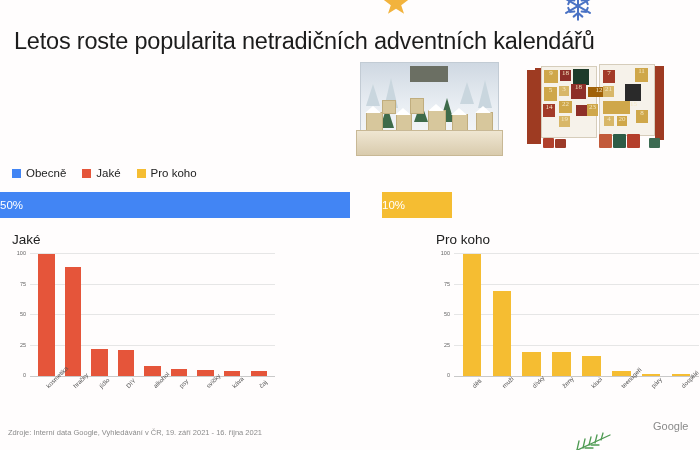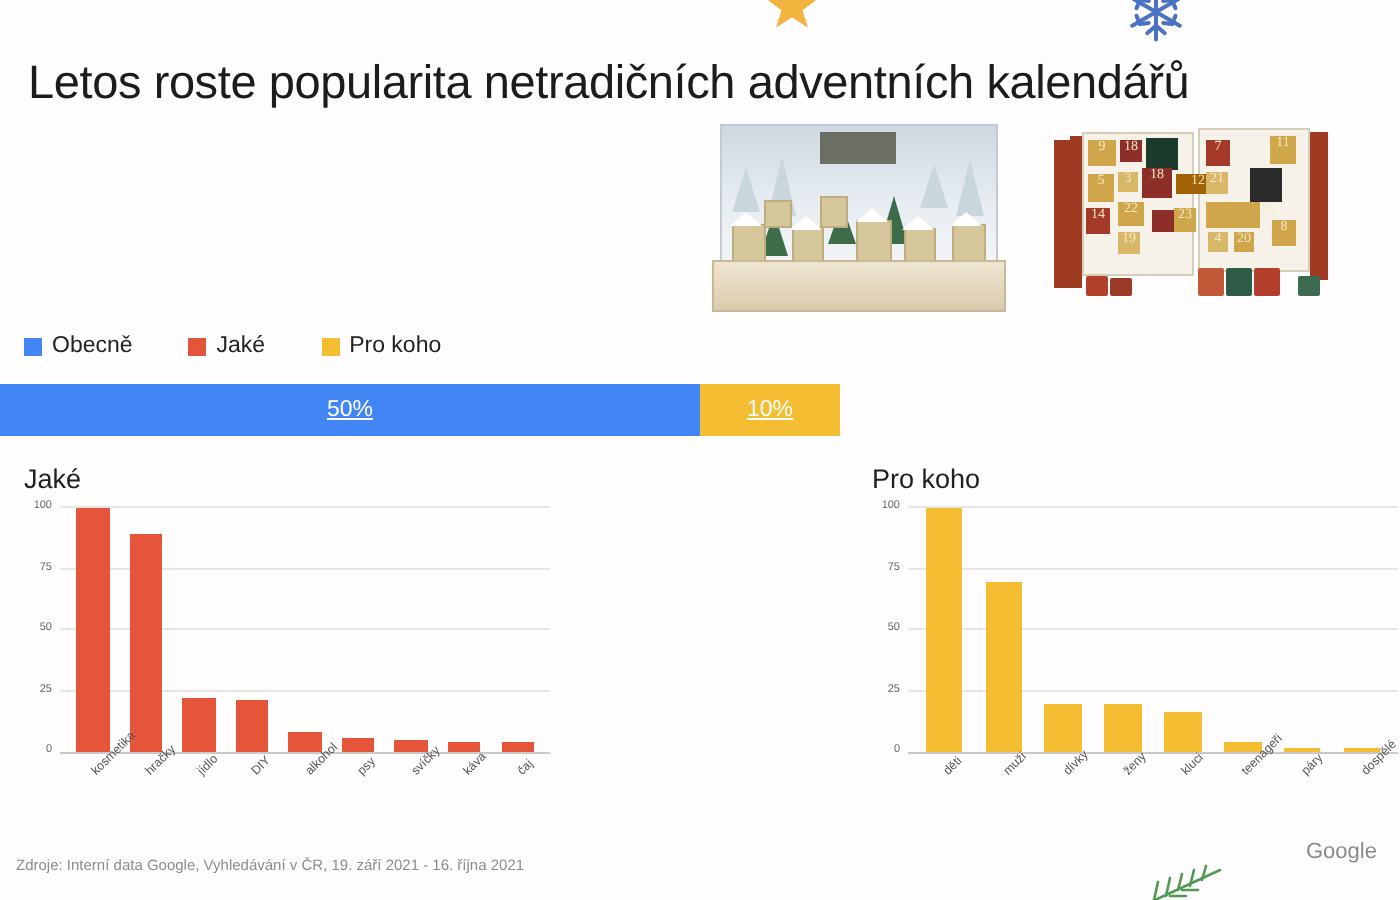--- a/index.html
+++ b/index.html
@@ -156,7 +156,7 @@
     top: 167px;
     display: flex;
     align-items: center;
-    gap: 28px;
+    gap: 16px;
   }
   .legend-item {
     display: flex;

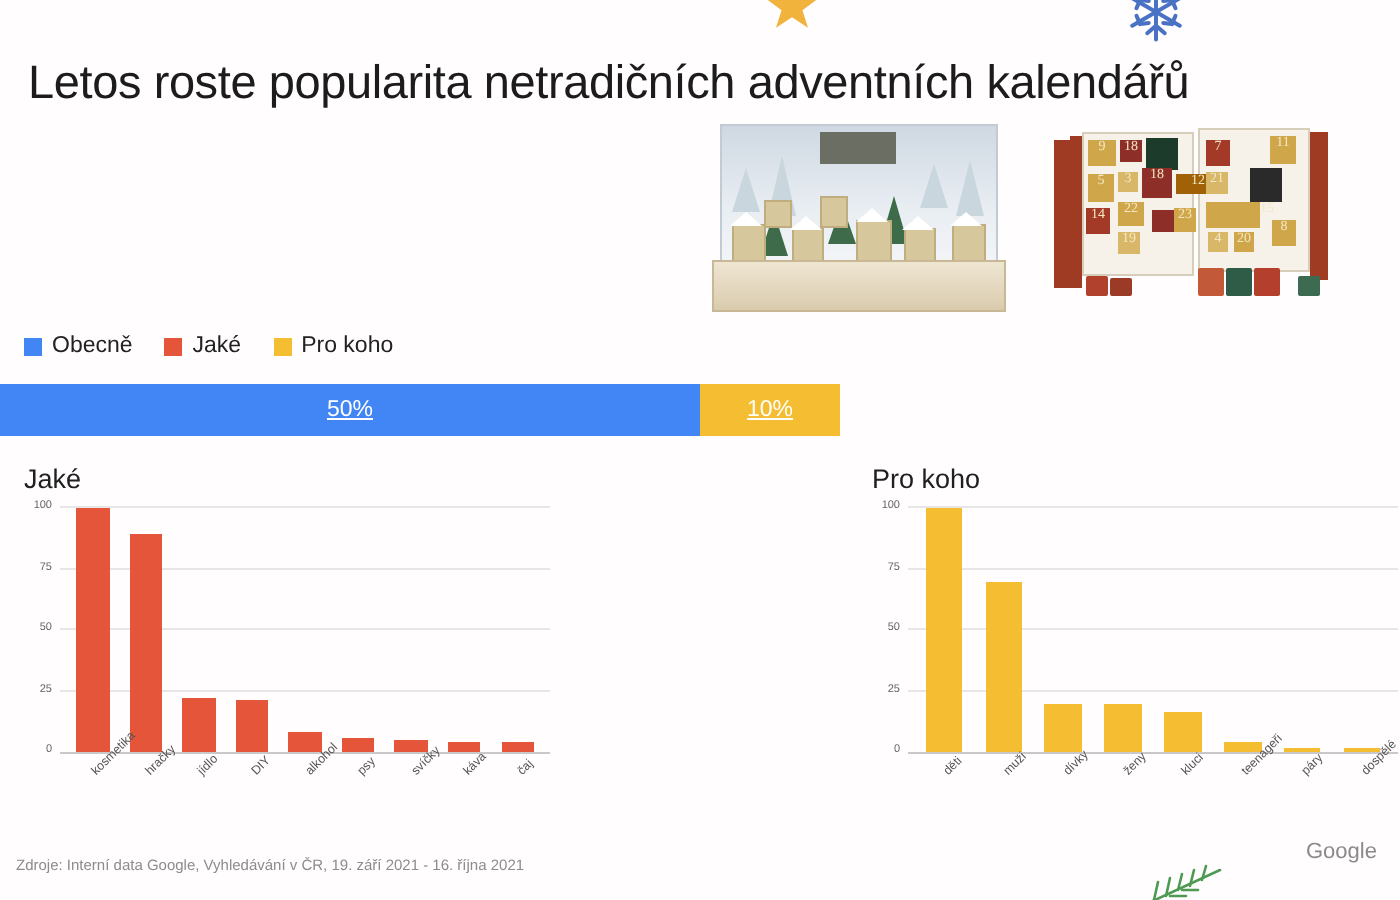--- a/index.html
+++ b/index.html
@@ -184,10 +184,8 @@
     height: 100%;
     display: flex;
     align-items: center;
-    justify-content: center;
     color: #ffffff;
     font-size: 11.5px;
-    text-decoration: underline;
   }
 
   

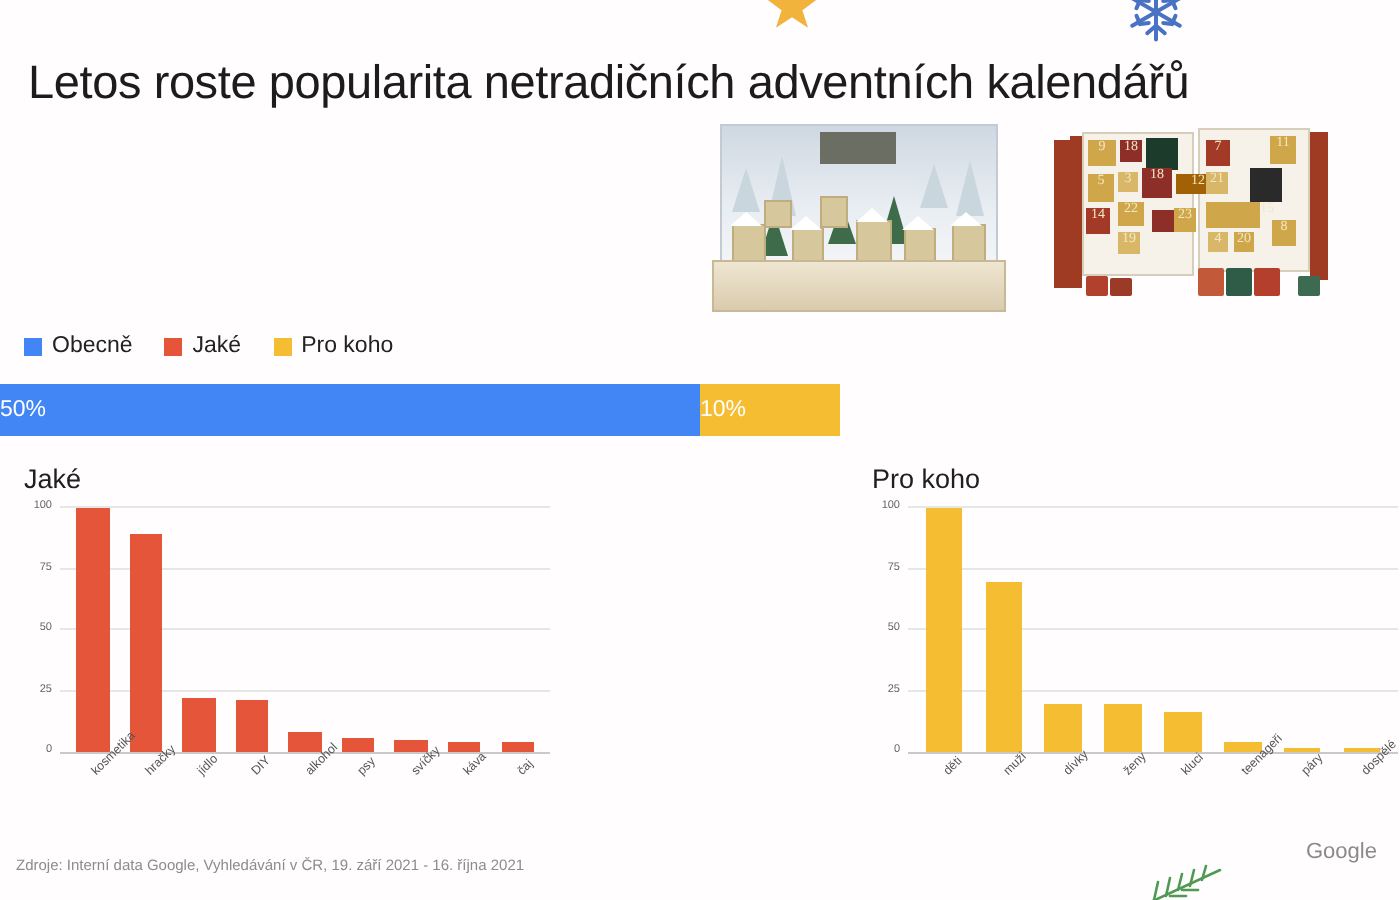--- a/index.html
+++ b/index.html
@@ -411,7 +411,7 @@
     <div class="stacked-seg" style="width:50%; background:#4285F4;">
       <span>50%</span>
     </div>
-    <div class="stacked-seg" style="width:10%; background:#F5BD32;">
+    <div class="stacked-seg" style="width:10%; background:#F5BD32;margin-left:32px;">
       <span>10%</span>
     </div>
   </div>

